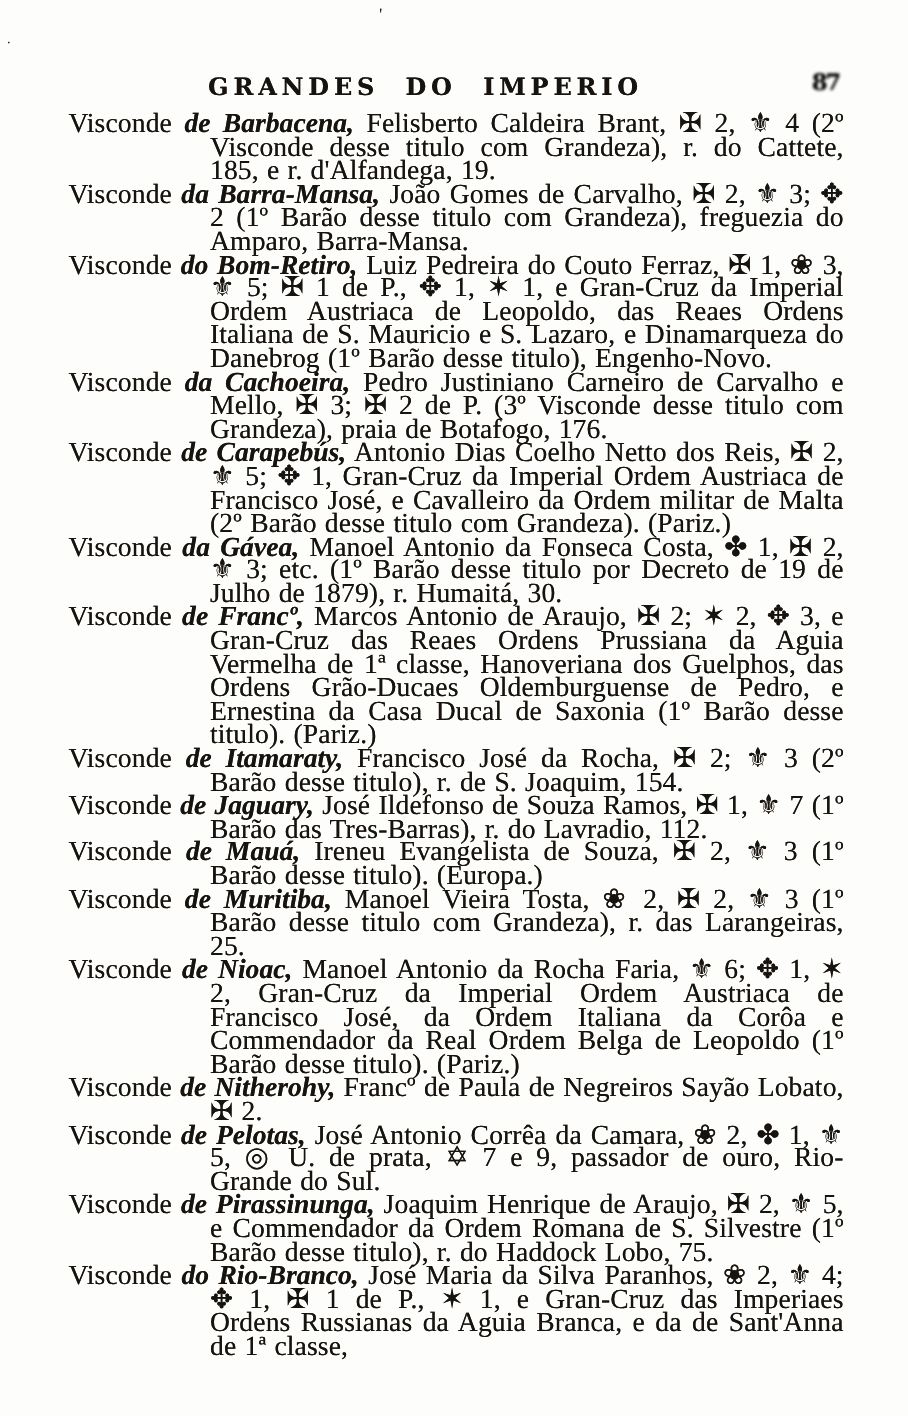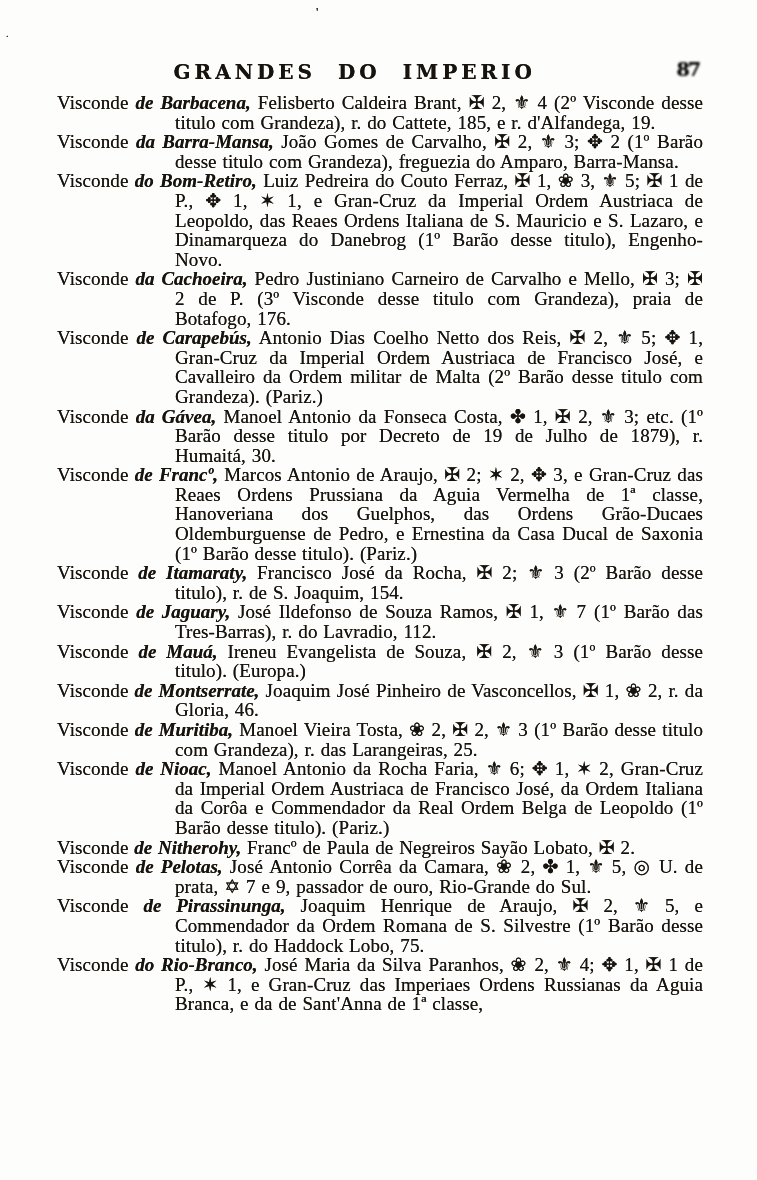--- a/index.html
+++ b/index.html
@@ -55,7 +55,7 @@
     letter-spacing: -2px;
   }
   .entries {
-    font-size: 19px;
+    font-size: 23px;
     line-height: 19.6px;
     text-align: justify;
     letter-spacing: 0.1px;

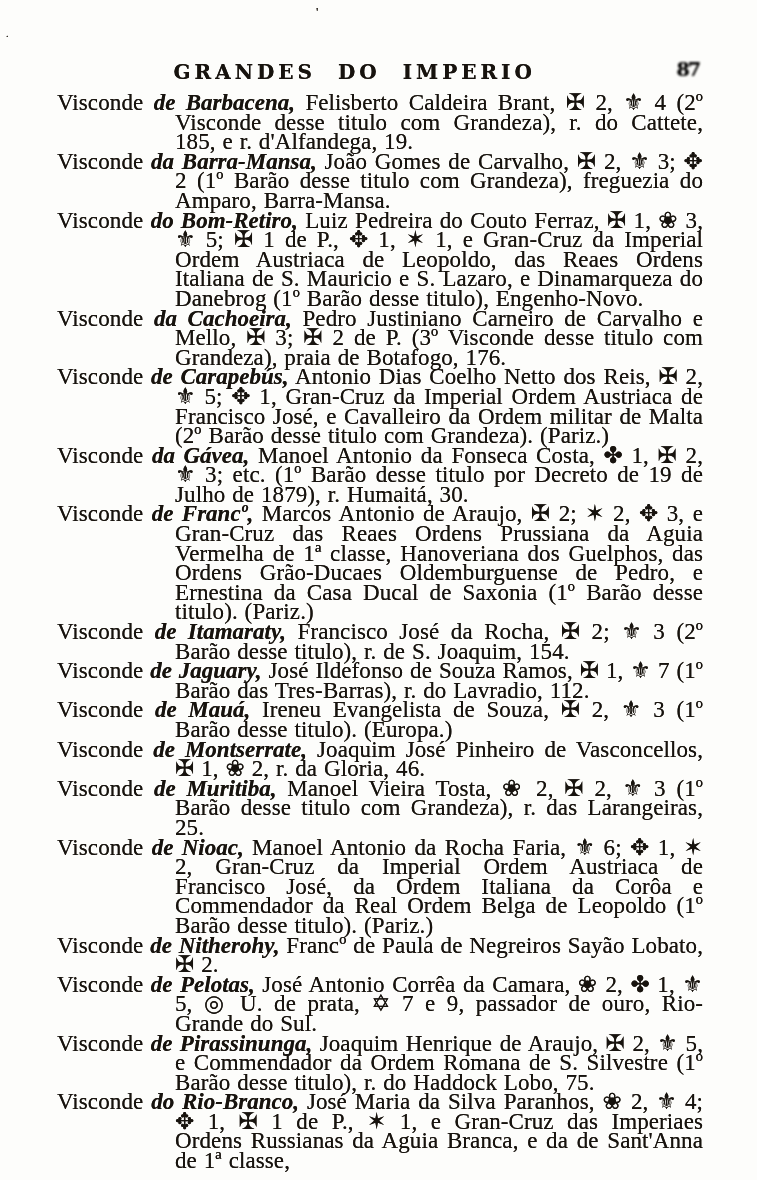--- a/index.html
+++ b/index.html
@@ -95,7 +95,6 @@
       <p class="entry"><span class="prefix">Visconde</span> <span class="title">de Itamaraty,</span> <span class="body">Francisco José da Rocha, ✠ 2; ⚜ 3 (2º Barão desse titulo), r. de S. Joaquim, 154.</span></p>
       <p class="entry"><span class="prefix">Visconde</span> <span class="title">de Jaguary,</span> <span class="body">José Ildefonso de Souza Ramos, ✠ 1, ⚜ 7 (1º Barão das Tres-Barras), r. do Lavradio, 112.</span></p>
       <p class="entry"><span class="prefix">Visconde</span> <span class="title">de Mauá,</span> <span class="body">Ireneu Evangelista de Souza, ✠ 2, ⚜ 3 (1º Barão desse titulo). (Europa.)</span></p>
-      <p class="entry"><span class="prefix">Visconde</span> <span class="title">de Montserrate,</span> <span class="body">Joaquim José Pinheiro de Vasconcellos, ✠ 1, ❀ 2, r. da Gloria, 46.</span></p>
       <p class="entry"><span class="prefix">Visconde</span> <span class="title">de Muritiba,</span> <span class="body">Manoel Vieira Tosta, ❀ 2, ✠ 2, ⚜ 3 (1º Barão desse titulo com Grandeza), r. das Larangeiras, 25.</span></p>
       <p class="entry"><span class="prefix">Visconde</span> <span class="title">de Nioac,</span> <span class="body">Manoel Antonio da Rocha Faria, ⚜ 6; ✥ 1, ✶ 2, Gran-Cruz da Imperial Ordem Austriaca de Francisco José, da Ordem Italiana da Corôa e Commendador da Real Ordem Belga de Leopoldo (1º Barão desse titulo). (Pariz.)</span></p>
       <p class="entry"><span class="prefix">Visconde</span> <span class="title">de Nitherohy,</span> <span class="body">Francº de Paula de Negreiros Sayão Lobato, ✠ 2.</span></p>

